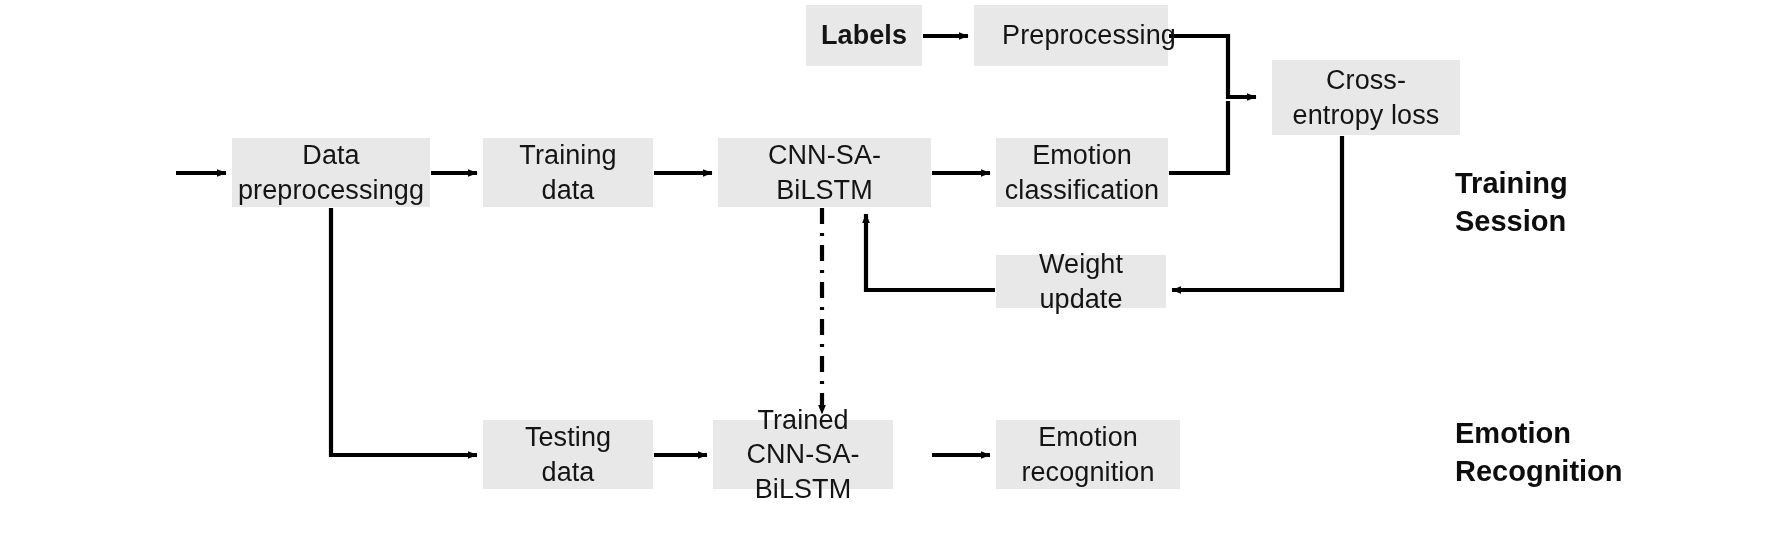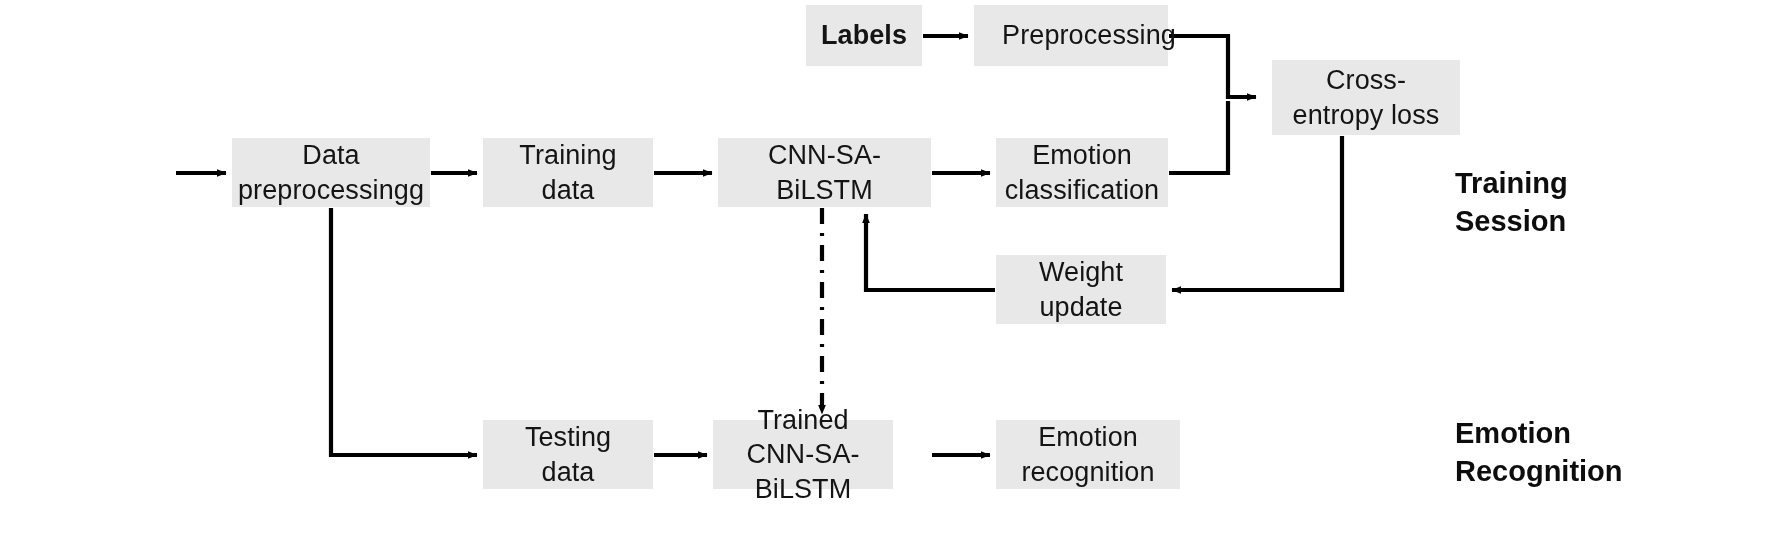--- a/index.html
+++ b/index.html
@@ -112,7 +112,7 @@
   <div class="node" style="left:1262px; top:60px; width:188px; height:75px;margin-left:10px;">Cross-
 entropy loss</div>
 
-  <div class="node" style="left:996px; top:255px; width:170px; height:69px;">Weight
+  <div class="node" style="left:996px; top:255px; width:170px; height:53px;">Weight
 update</div>
 
   <div class="node" style="left:483px; top:420px; width:170px; height:69px;">Testing

